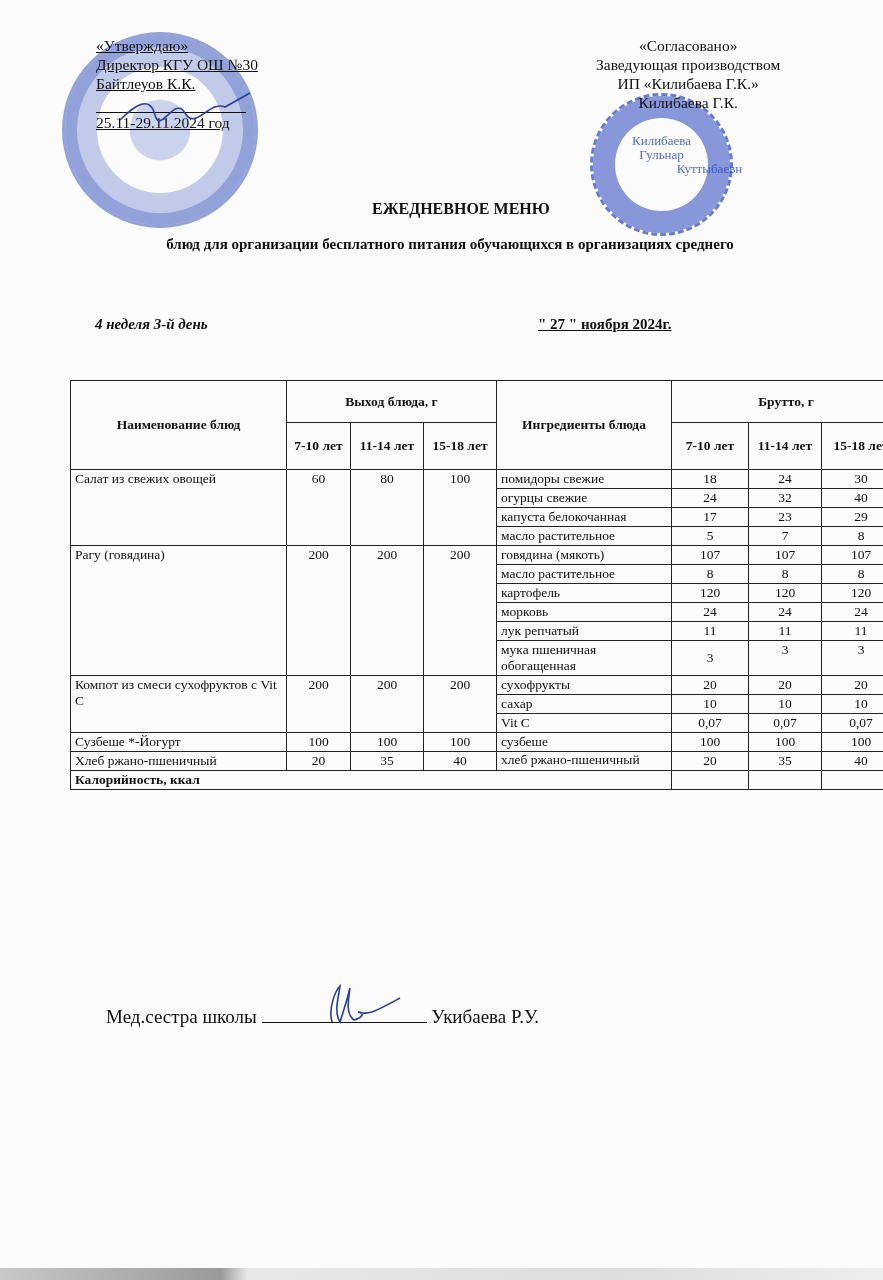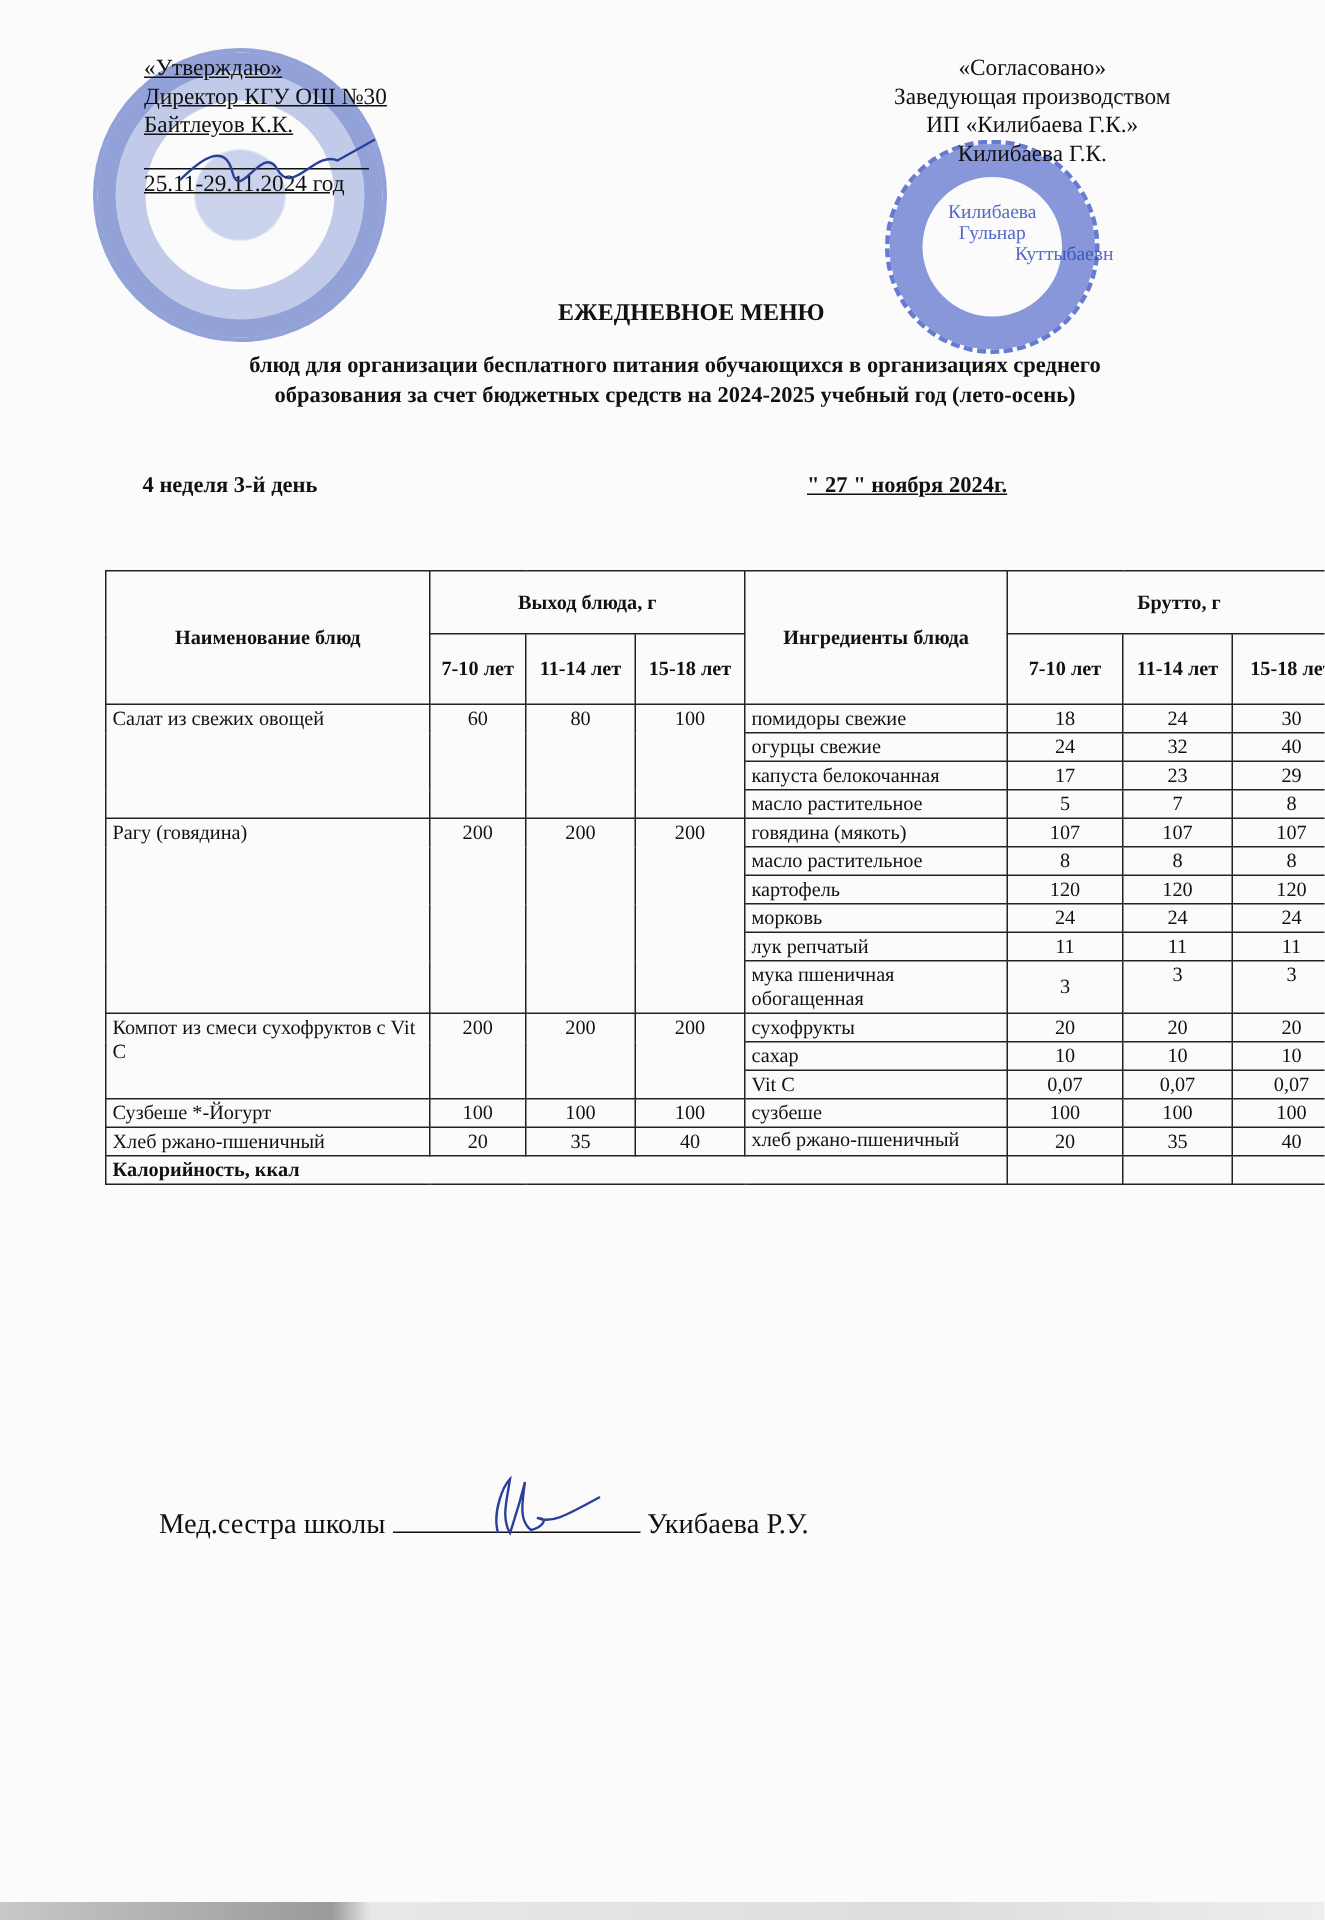--- a/index.html
+++ b/index.html
@@ -69,7 +69,6 @@
 <div class="abs title" style="left:372px; top:200px;">ЕЖЕДНЕВНОЕ МЕНЮ</div>
 <div class="abs subtitle" style="left:80px; top:234px; width:740px;">
   <div>блюд для организации бесплатного питания обучающихся в организациях среднего</div>
-  <div>образования за счет бюджетных средств на 2024-2025 учебный год (лето-осень)</div>
 </div>
 
 <div class="abs" style="left:95px; top:316px; font-weight:bold; font-size:15px;">4 неделя 3-й день</div>

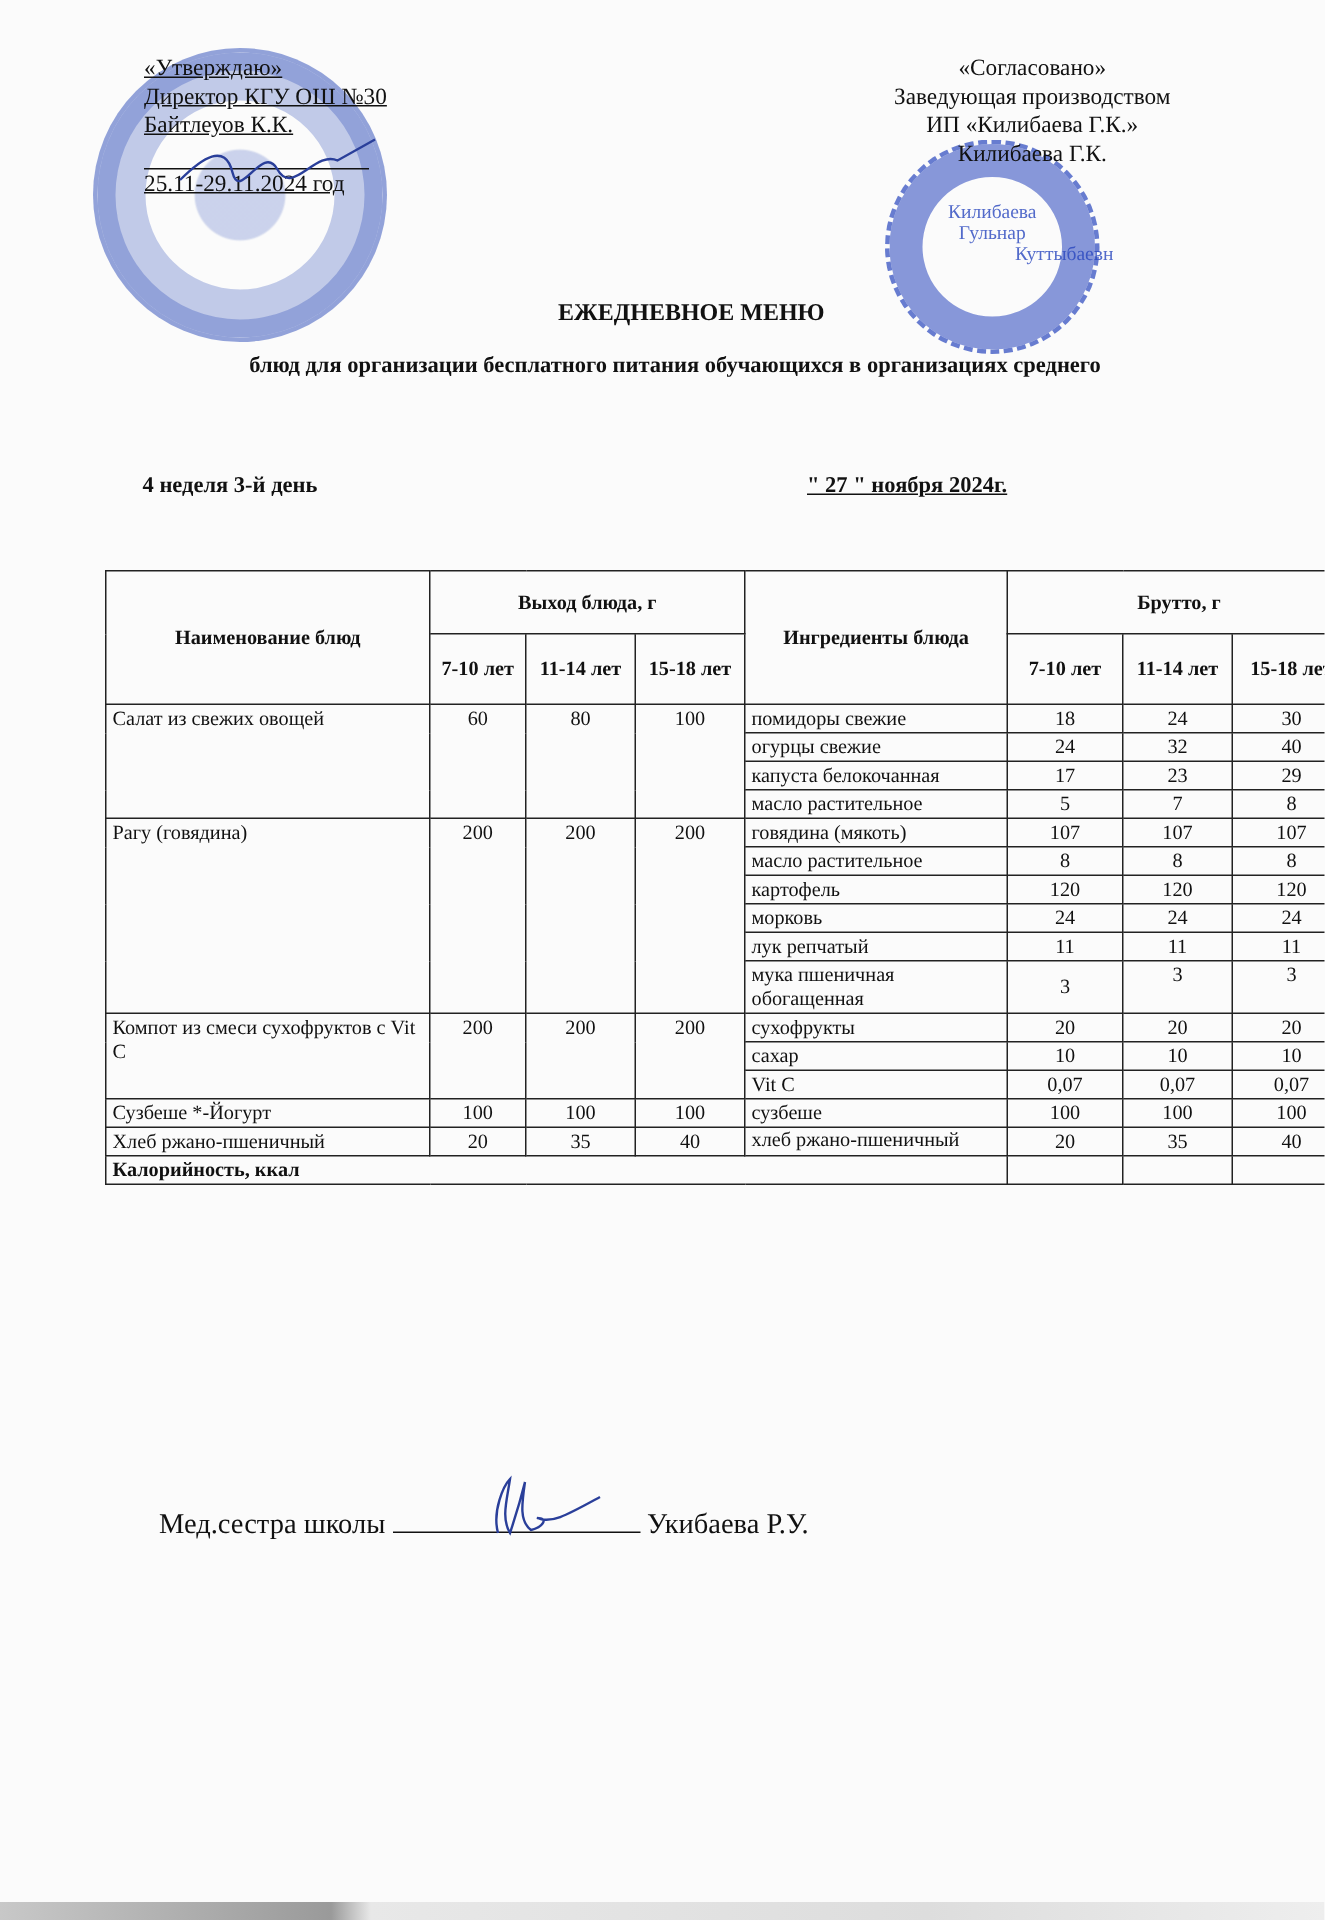--- a/index.html
+++ b/index.html
@@ -71,7 +71,7 @@
   <div>блюд для организации бесплатного питания обучающихся в организациях среднего</div>
 </div>
 
-<div class="abs" style="left:95px; top:316px; font-weight:bold; font-size:15px;">4 неделя 3-й день</div>
+<div class="abs" style="left:95px; top:316px; font-weight:bold; font-size:15px;font-style:italic;">4 неделя 3-й день</div>
 <div class="abs" style="left:538px; top:316px; font-weight:bold; font-size:15px; text-decoration:underline;">" 27 " ноября 2024г.</div>
 
 <table class="menu">

